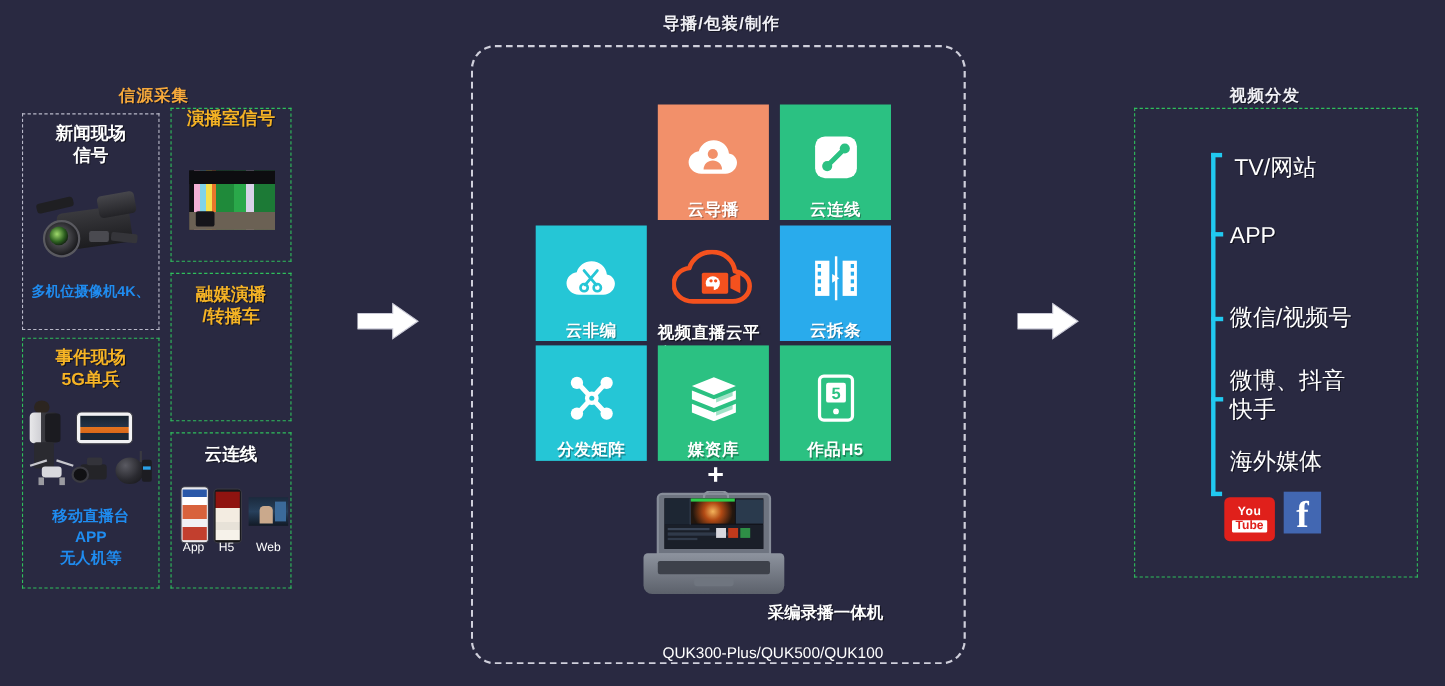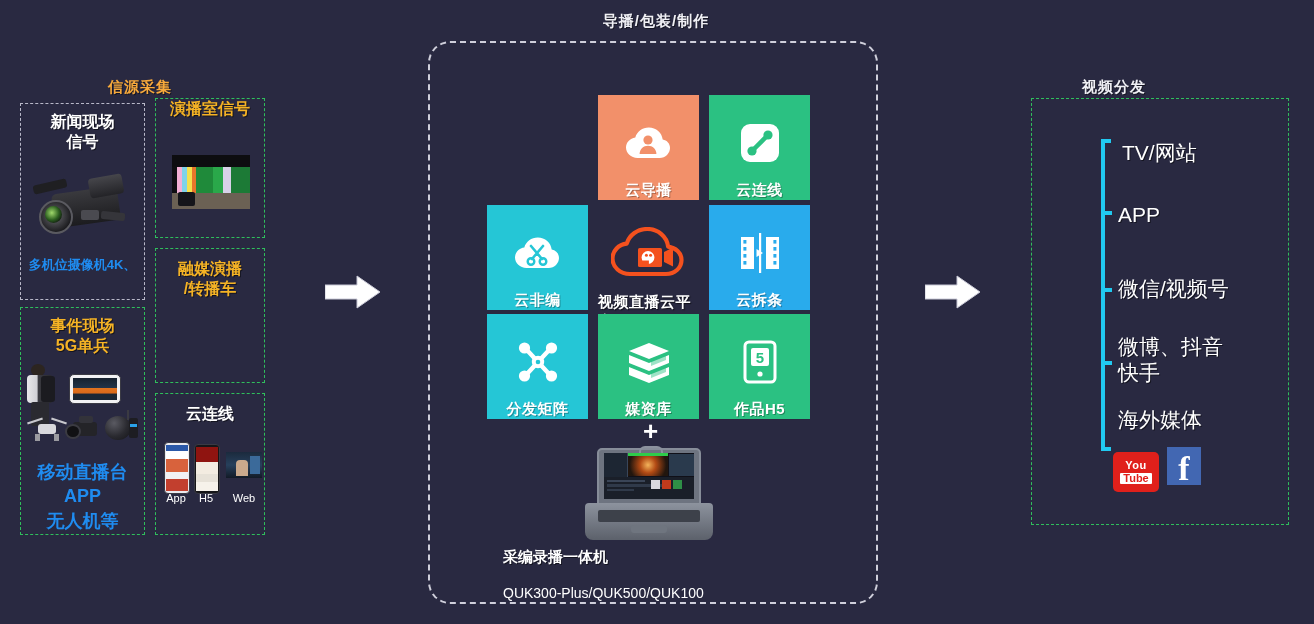--- a/index.html
+++ b/index.html
@@ -183,7 +183,7 @@
 
   <div class="section-title title-orange" style="left:80px;top:78px;width:120px;">信源采集</div>
   <div class="section-title" style="left:576px;top:12px;width:160px;">导播/包装/制作</div>
-  <div class="section-title" style="left:1054px;top:78px;width:120px;">视频分发</div>
+  <div class="section-title" style="left:1090px;top:78px;width:120px;">视频分发</div>
 
   <div class="panel-dash-white" style="left:20px;top:103px;width:125px;height:197px;">
     <div class="panel-head-white" style="margin-top:8px;white-space:pre-line;">新闻现场

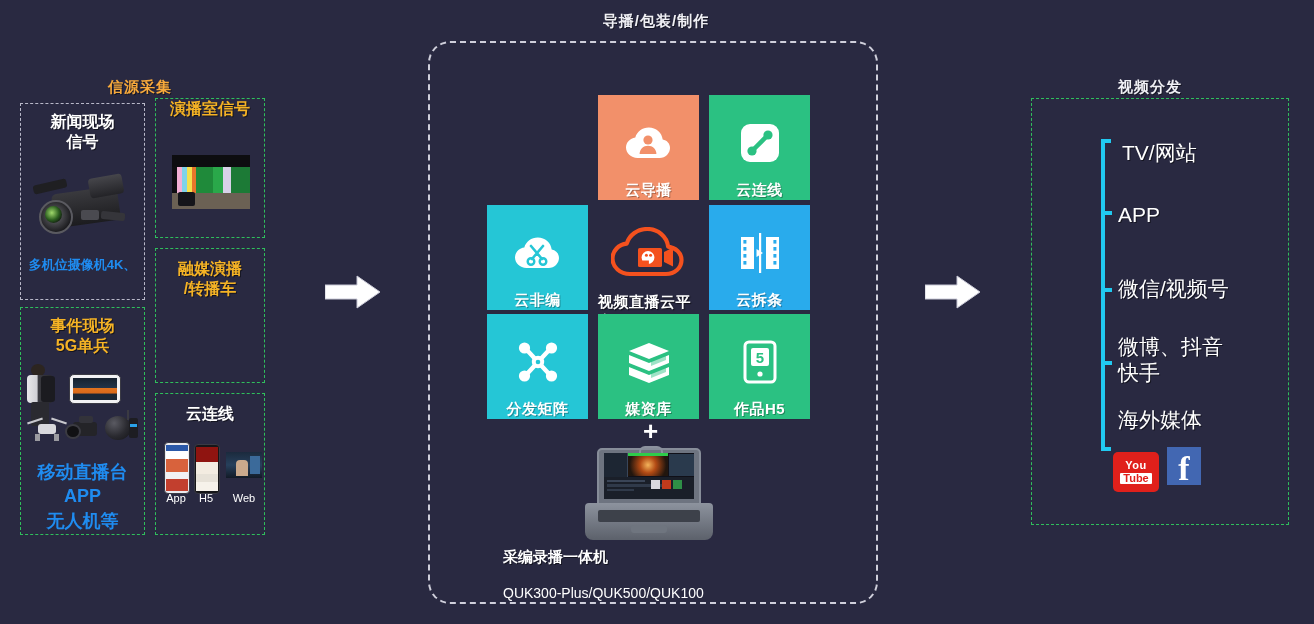--- a/index.html
+++ b/index.html
@@ -44,7 +44,7 @@
     color:#1f8cf0;font-weight:bold;font-size:13px;line-height:1.35;
     text-align:center;
   }
-  .panel-foot-blue.big{font-size:18px;}
+  .panel-foot-blue.big{font-size:14px;}
 
   
   .photo{position:absolute;overflow:hidden;}

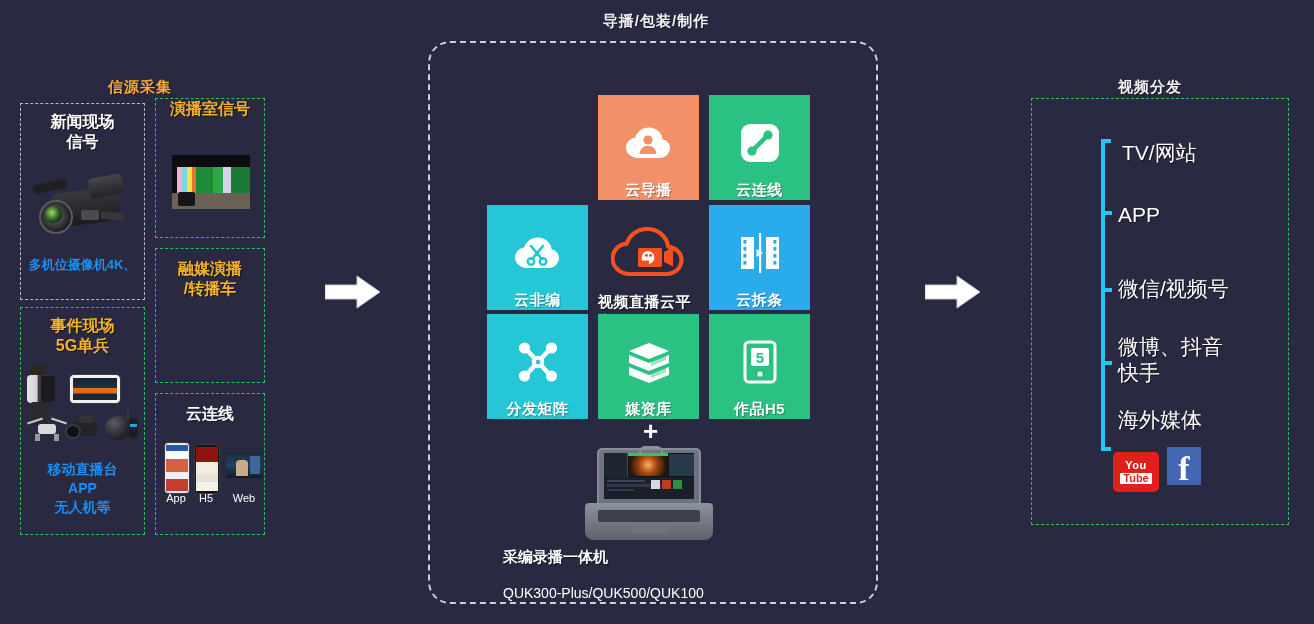--- a/index.html
+++ b/index.html
@@ -144,7 +144,7 @@
   .track{position:absolute;left:36%;top:60%;width:28%;height:22%;background:#6f757f;border-radius:3px;}
 
   .machine-cap{
-    position:absolute;text-align:left;color:#ffffff;white-space:nowrap;
+    position:absolute;text-align:right;color:#ffffff;white-space:nowrap;
   }
   .machine-cap .l1{font-size:15px;font-weight:bold;text-shadow:1px 1px 0 rgba(0,0,0,.5);}
   .machine-cap .l2{font-size:14px;margin-top:18px;}

